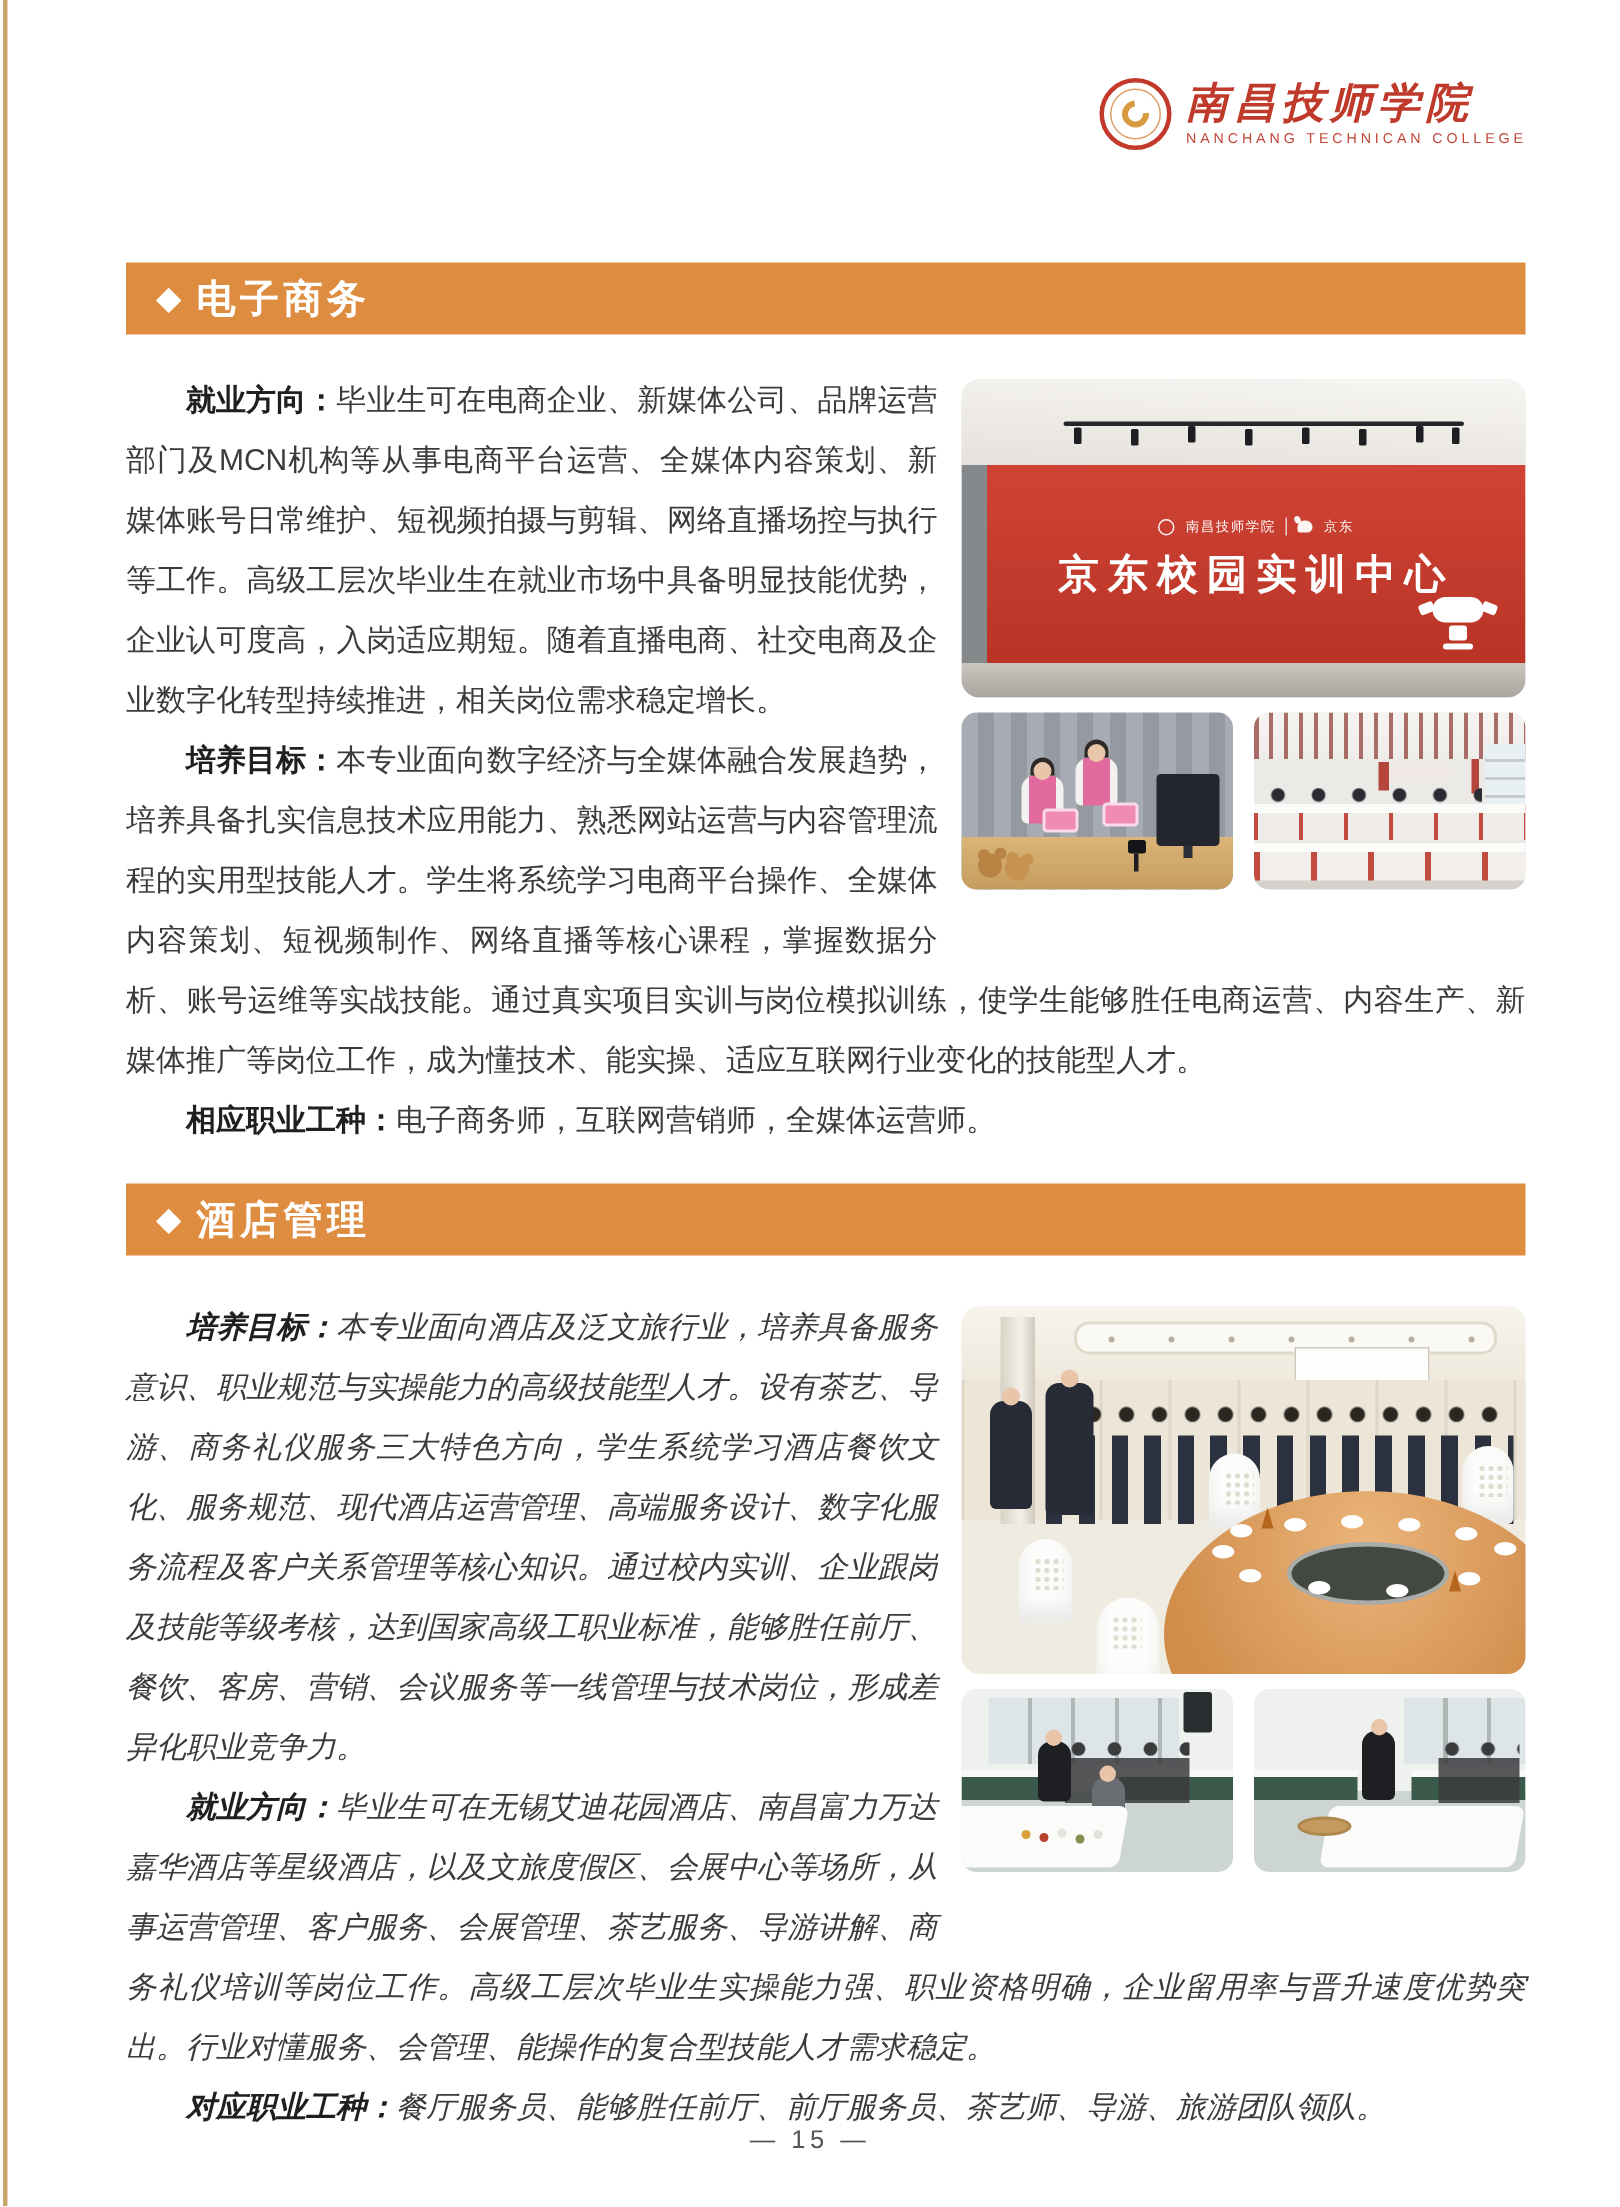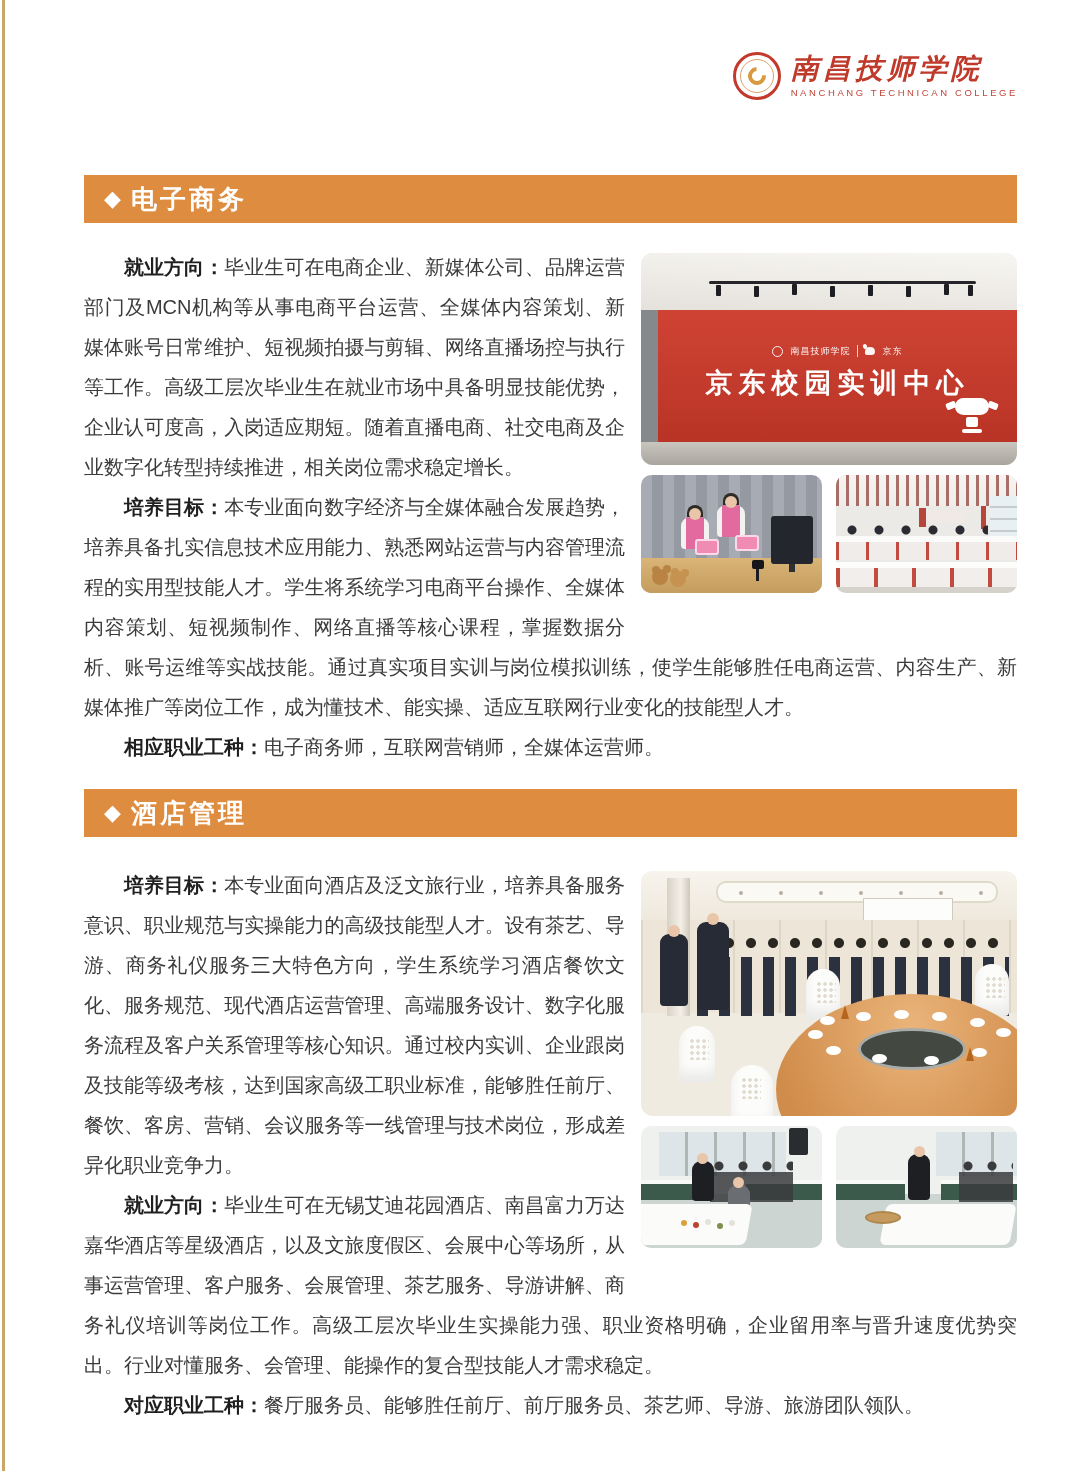--- a/index.html
+++ b/index.html
@@ -28,7 +28,7 @@
 
   
   .sec-body { display:flow-root; margin:24px 63px 0 84px; font-size:20px; line-height:40px; color:#3b3b3b; text-align:justify; }
-  .sec-body.second { margin-top:28px; }
+  .sec-body.second { margin-top:28px;font-style:italic; }
   .sec-body p { text-indent:2em; }
   .sec-body b { color:#1f1f1f; }
 

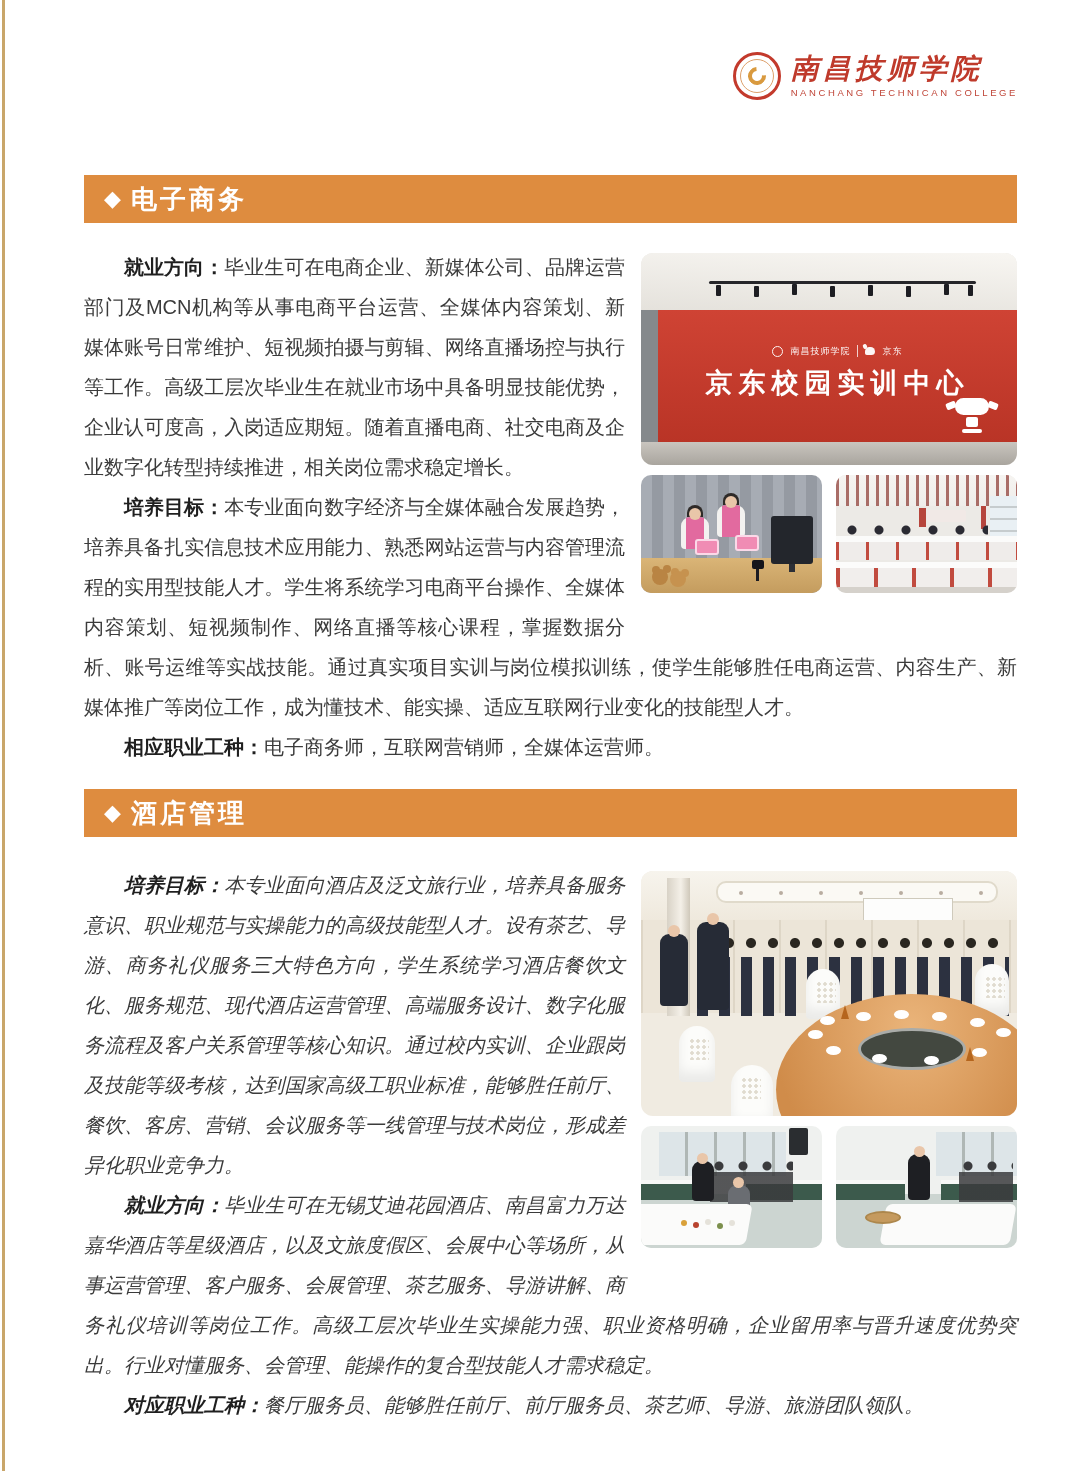--- a/index.html
+++ b/index.html
@@ -294,6 +294,7 @@
     <p><b>对应职业工种：</b><span>餐厅服务员、能够胜任前厅、前厅服务员、茶艺师、导游、旅游团队领队。</span></p>
   </div>
 
+  <div class="footer">— 15 —</div>
 </div>
 
 </body></html>

